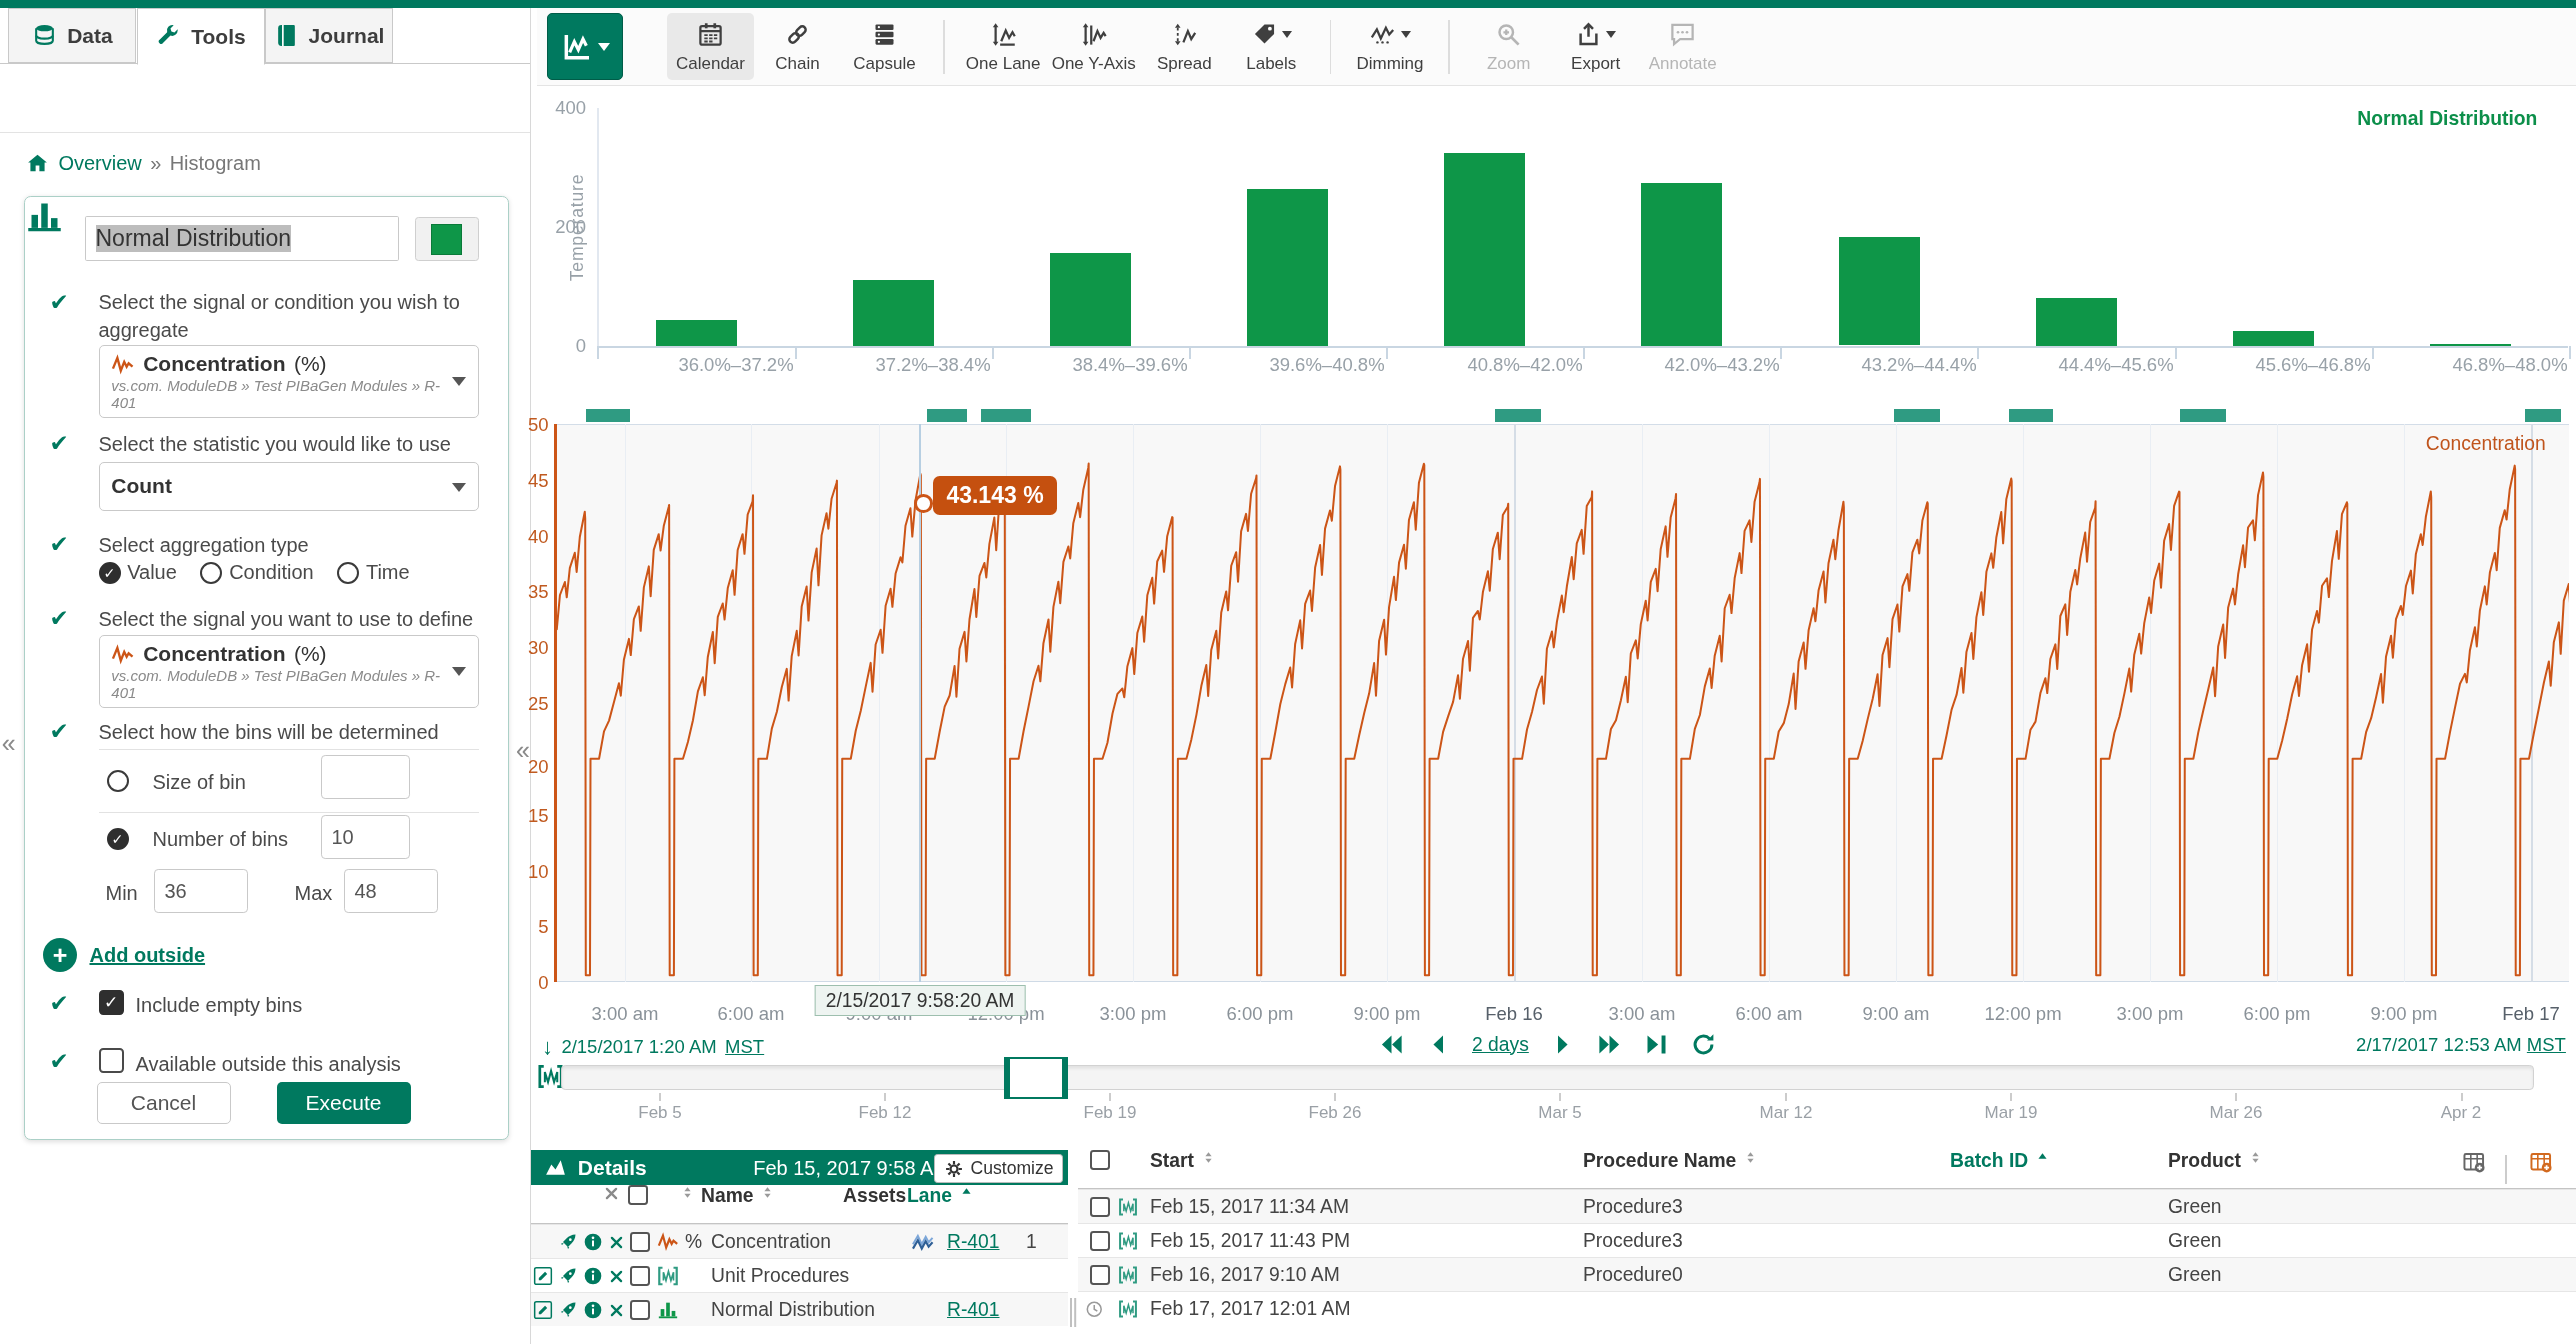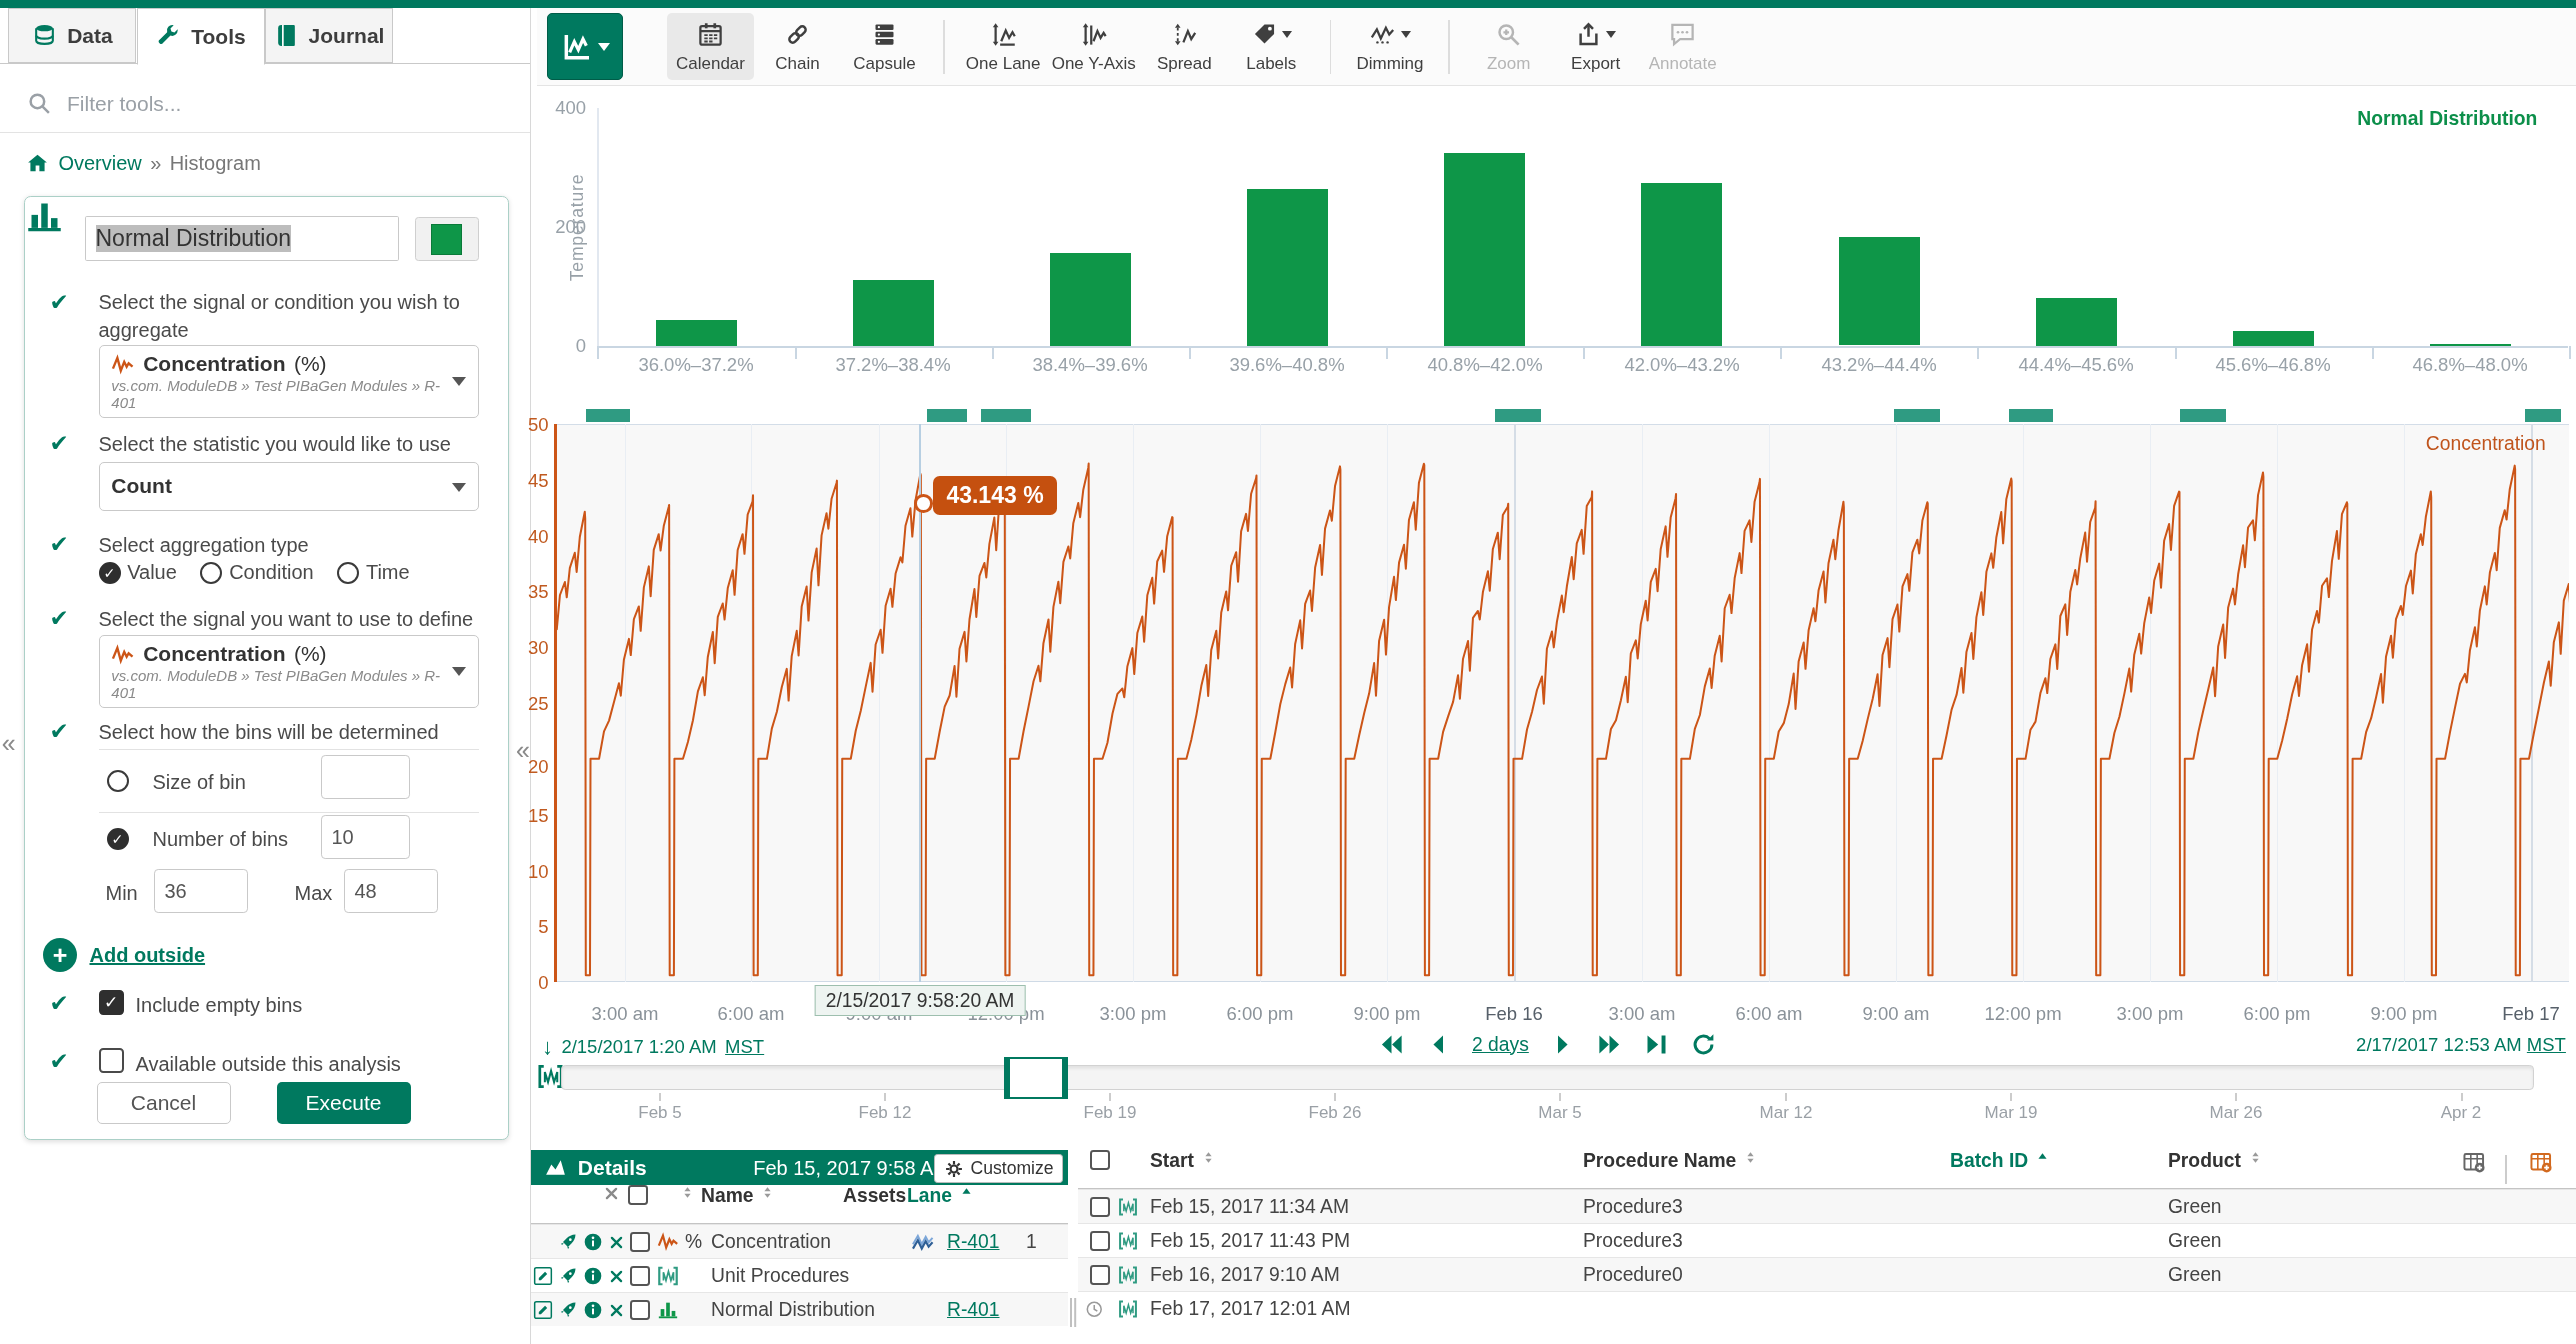--- a/index.html
+++ b/index.html
@@ -175,13 +175,6 @@
         </div>
       </div>
 
-    <div class="filter-row">
-      <svg width="25" height="25" viewBox="0 0 24 24" style="color:#9aa0a6">
-          <circle cx="10" cy="10" r="6.5" fill="none" stroke="currentColor" stroke-width="2.4"></circle>
-          <path d="M15 15l6 6" stroke="currentColor" stroke-width="2.4"></path>
-        </svg>
-      <div>Filter tools...</div>
-    </div>
     <div class="sb-div"></div>
 
     <div class="breadcrumb">

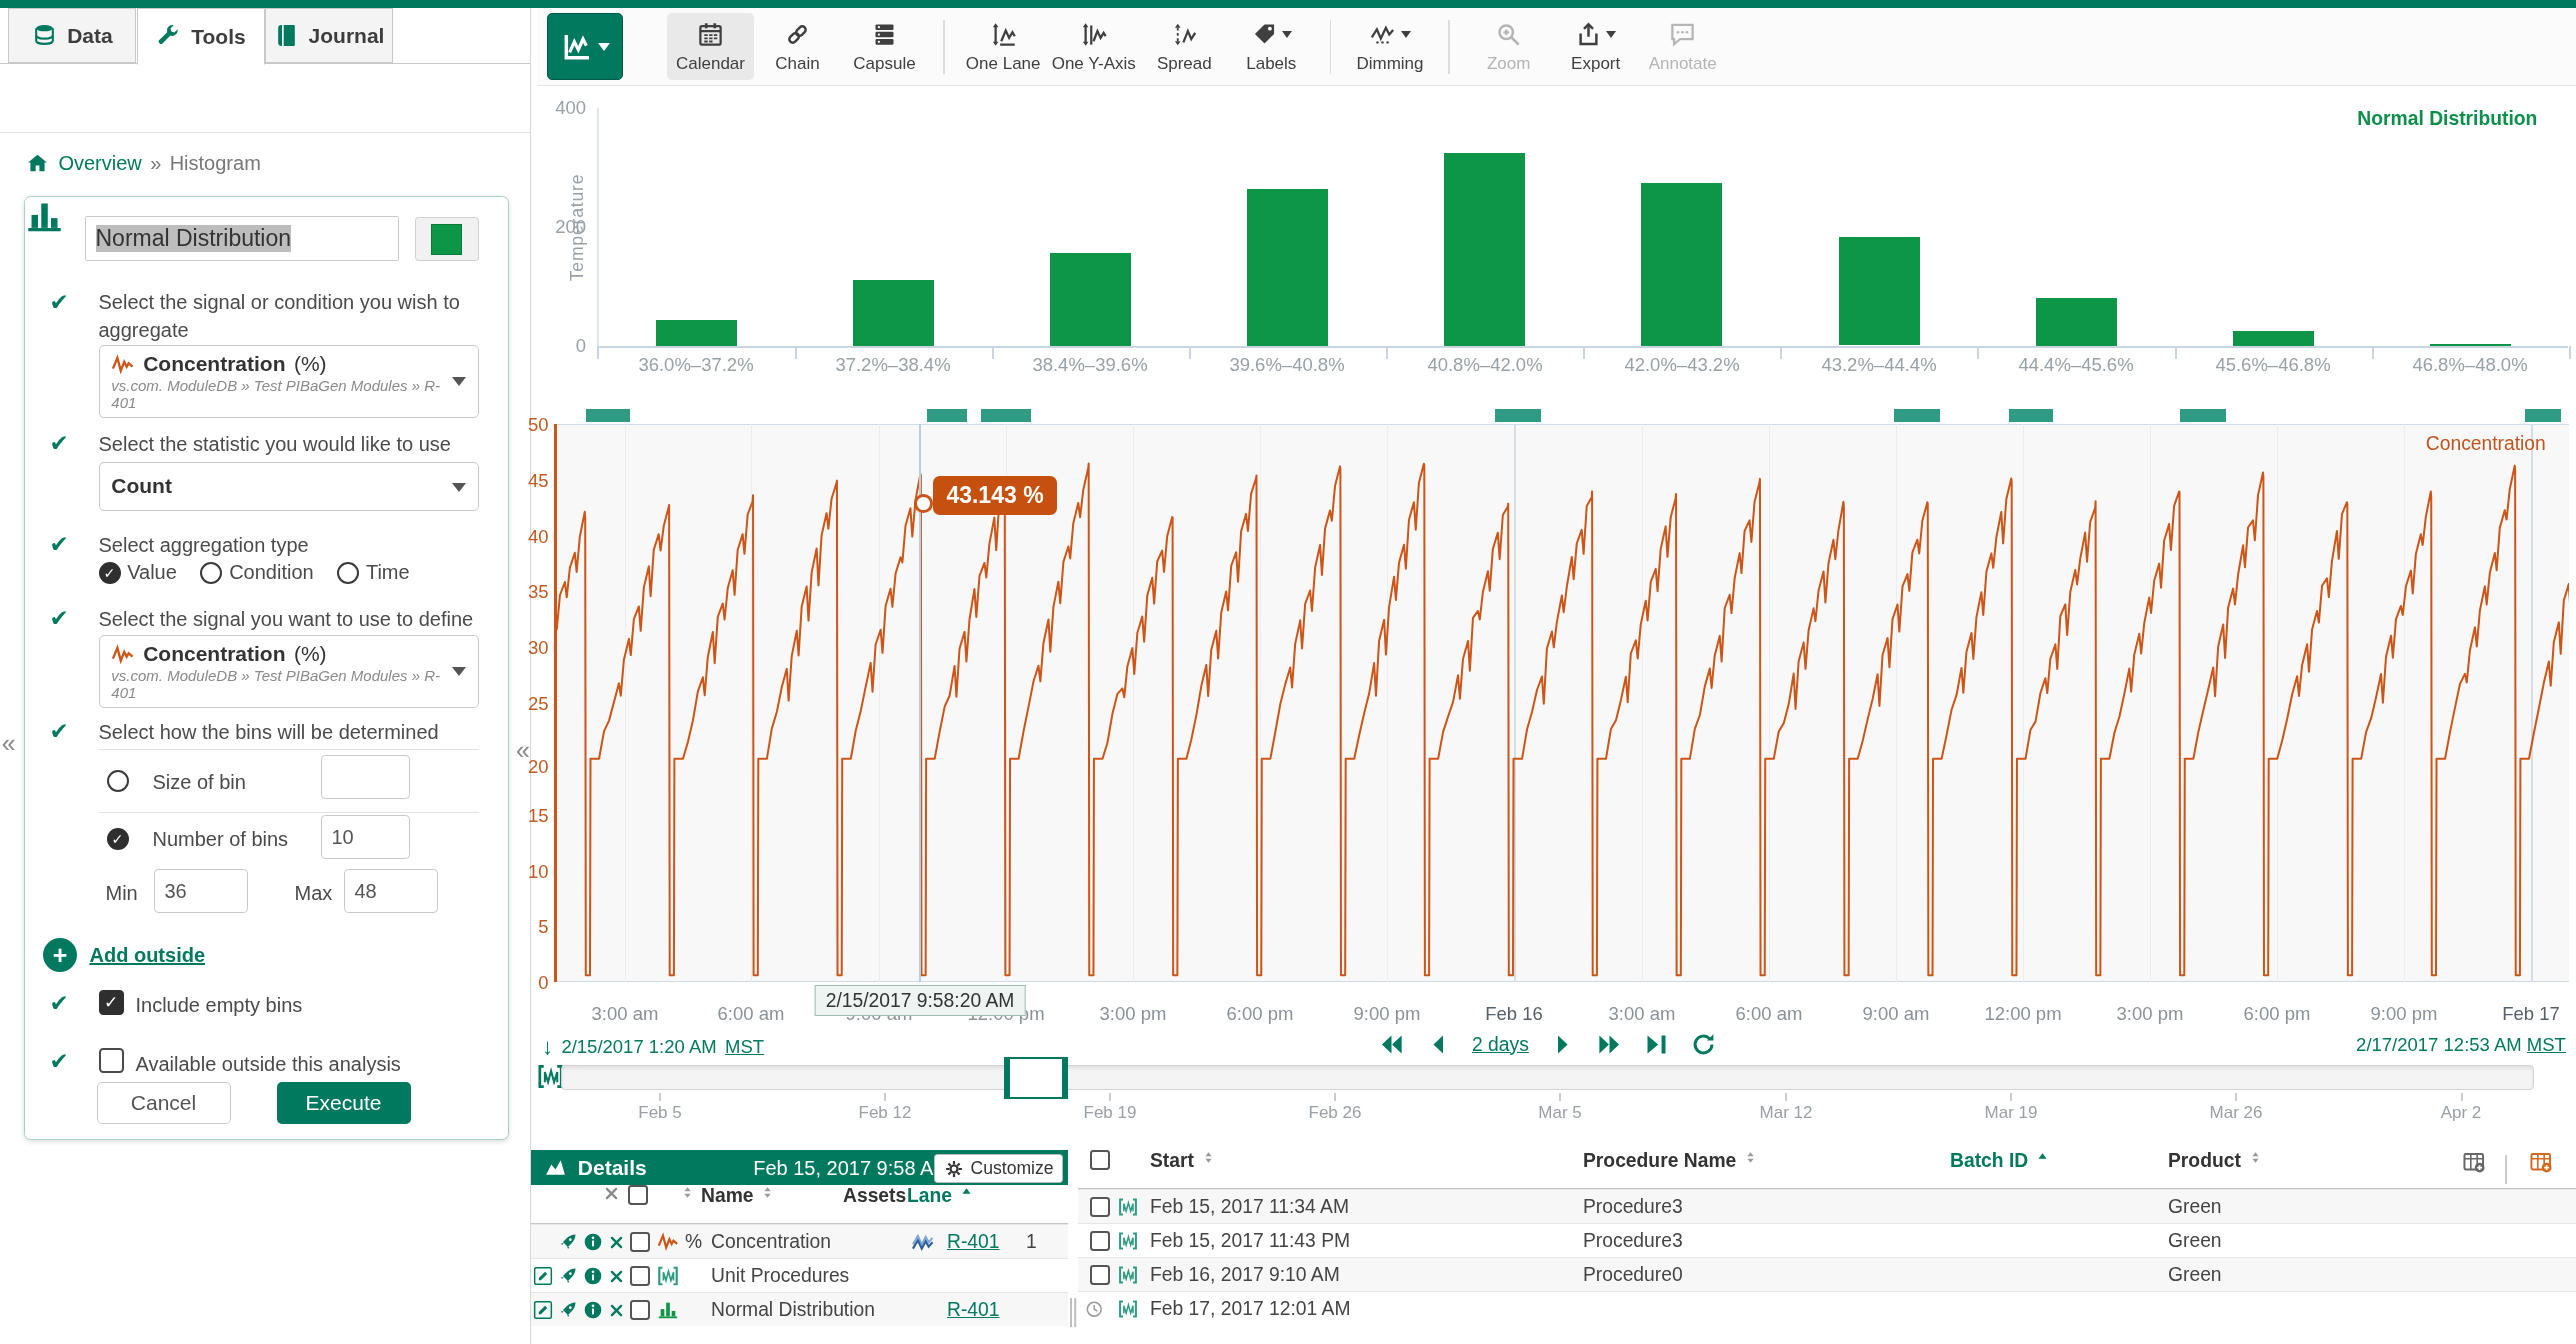--- a/index.html
+++ b/index.html
@@ -75,7 +75,7 @@
   .hbar{position:absolute;background:#0e9648;}
   .hxt{position:absolute;top:262px;width:1.7px;height:12.6px;background:#c9d6e2;}
   .hyt{position:absolute;left:0;width:49px;text-align:right;font-size:18.5px;color:#98a1a8;}
-  .hxl{position:absolute;top:270px;font-size:18.5px;color:#98a1a8;transform:translateX(-50%);white-space:nowrap;}
+  .hxl{position:absolute;top:270px;font-size:18.5px;color:#98a1a8;transform:translateX(-50%);white-space:nowrap;margin-left:40px;}
 
   
   .lane{position:absolute;left:0;right:6.7px;top:395px;height:21px;}

